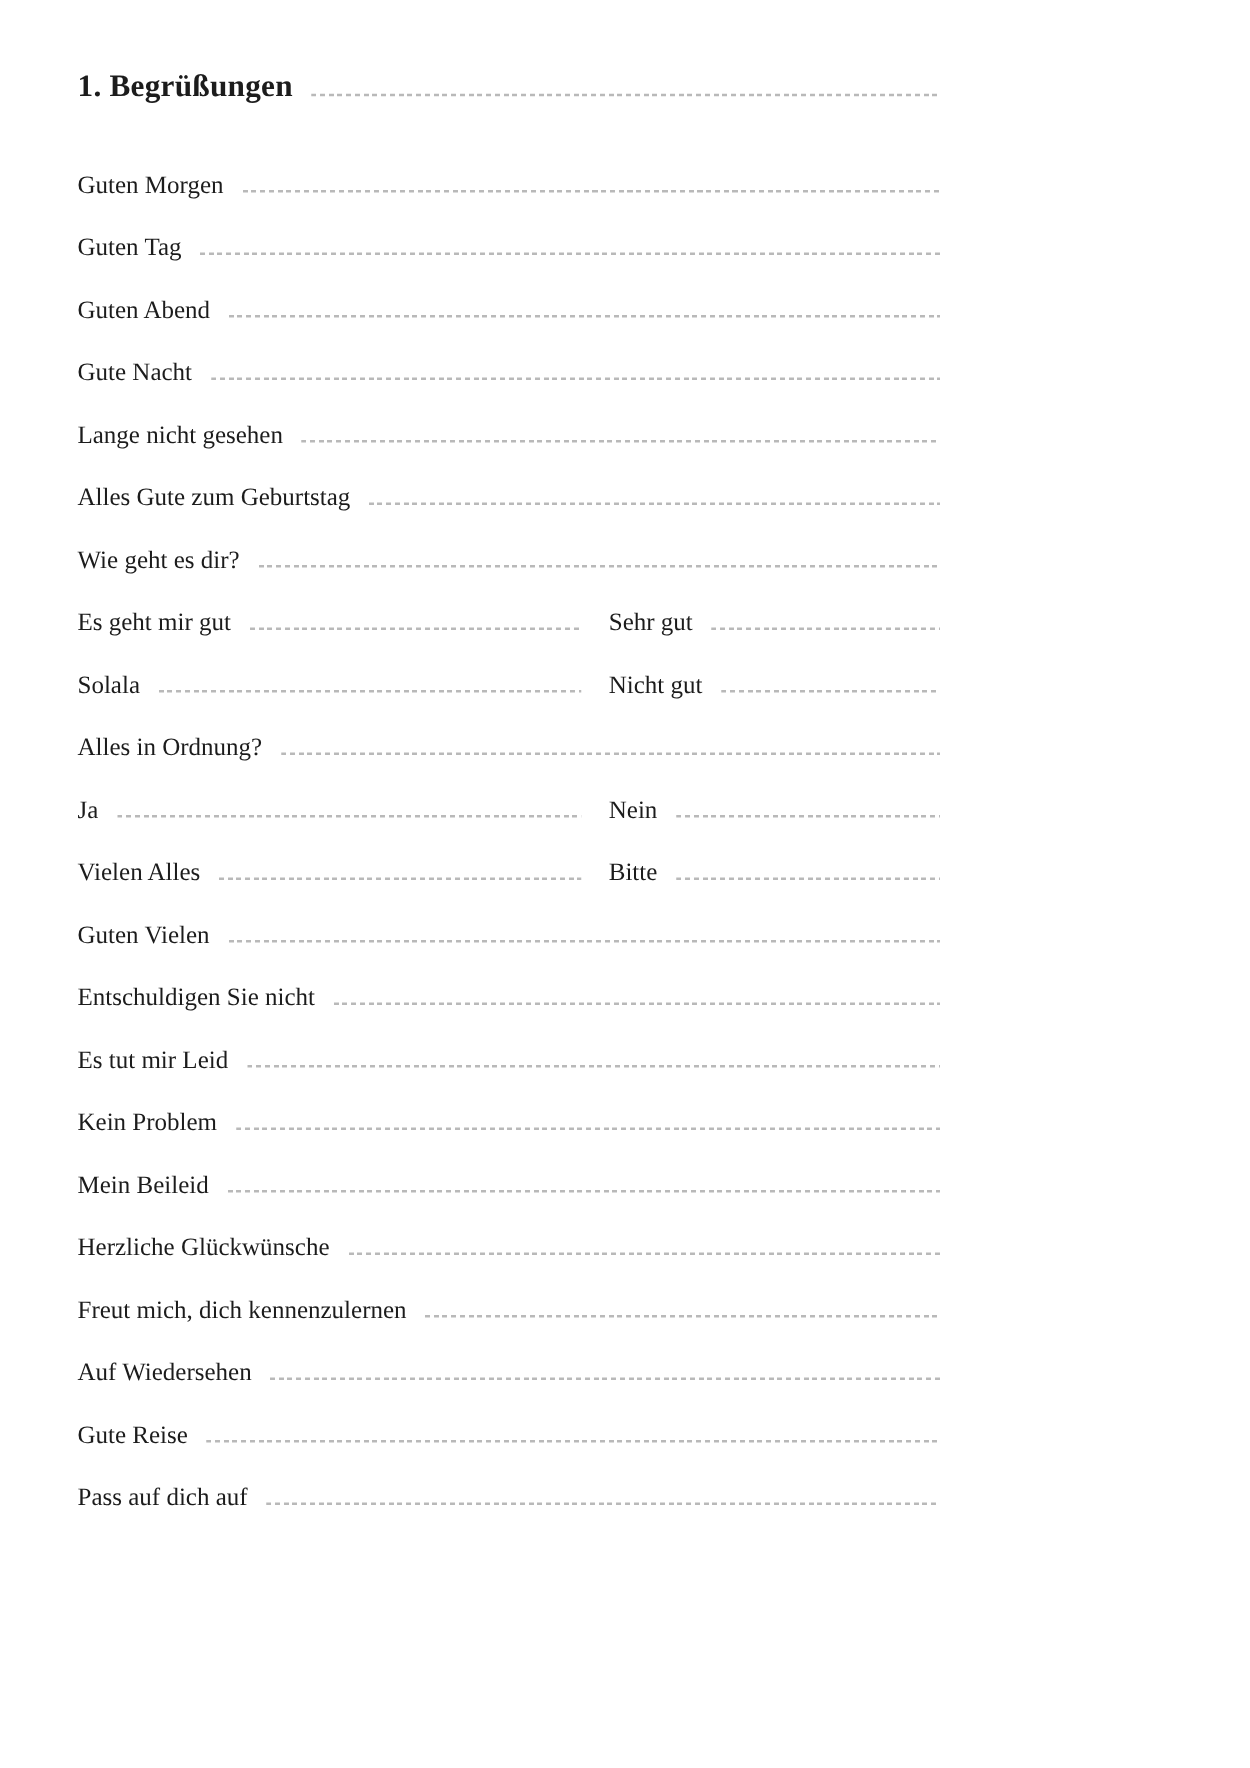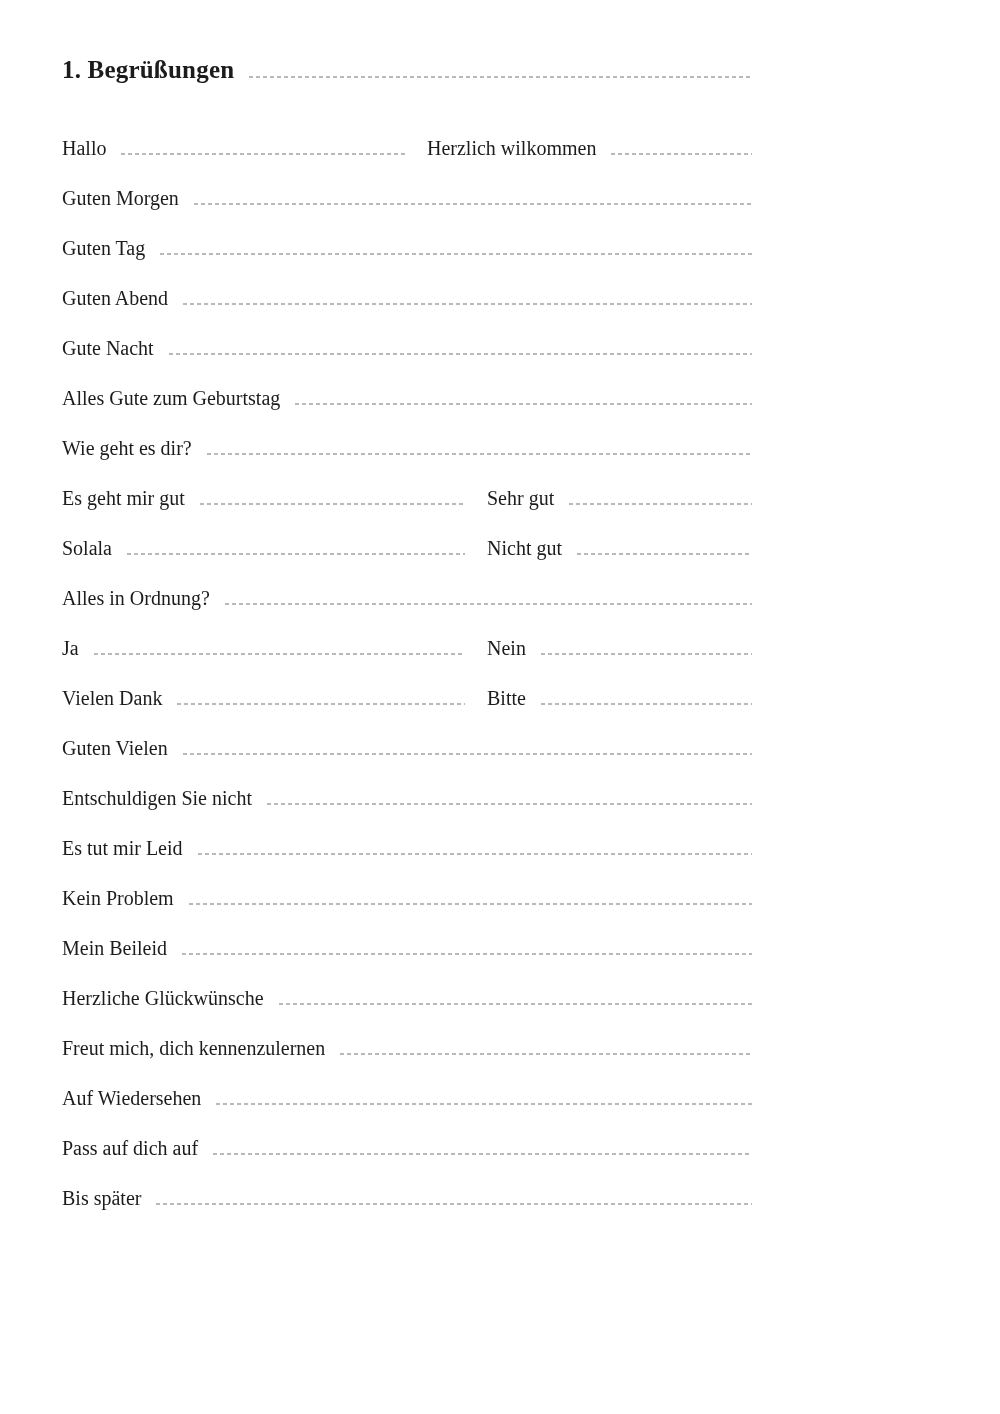--- a/index.html
+++ b/index.html
@@ -78,16 +78,6 @@
 
   <main>
 
-    <div class="row split-a">
-      <div class="cell left">
-        <span class="label">Hallo</span>
-        <span class="dots"></span>
-      </div>
-      <div class="cell right">
-        <span class="label">Herzlich wilkommen</span>
-        <span class="dots"></span>
-      </div>
-    </div>
 
     <div class="row">
       <div class="cell">

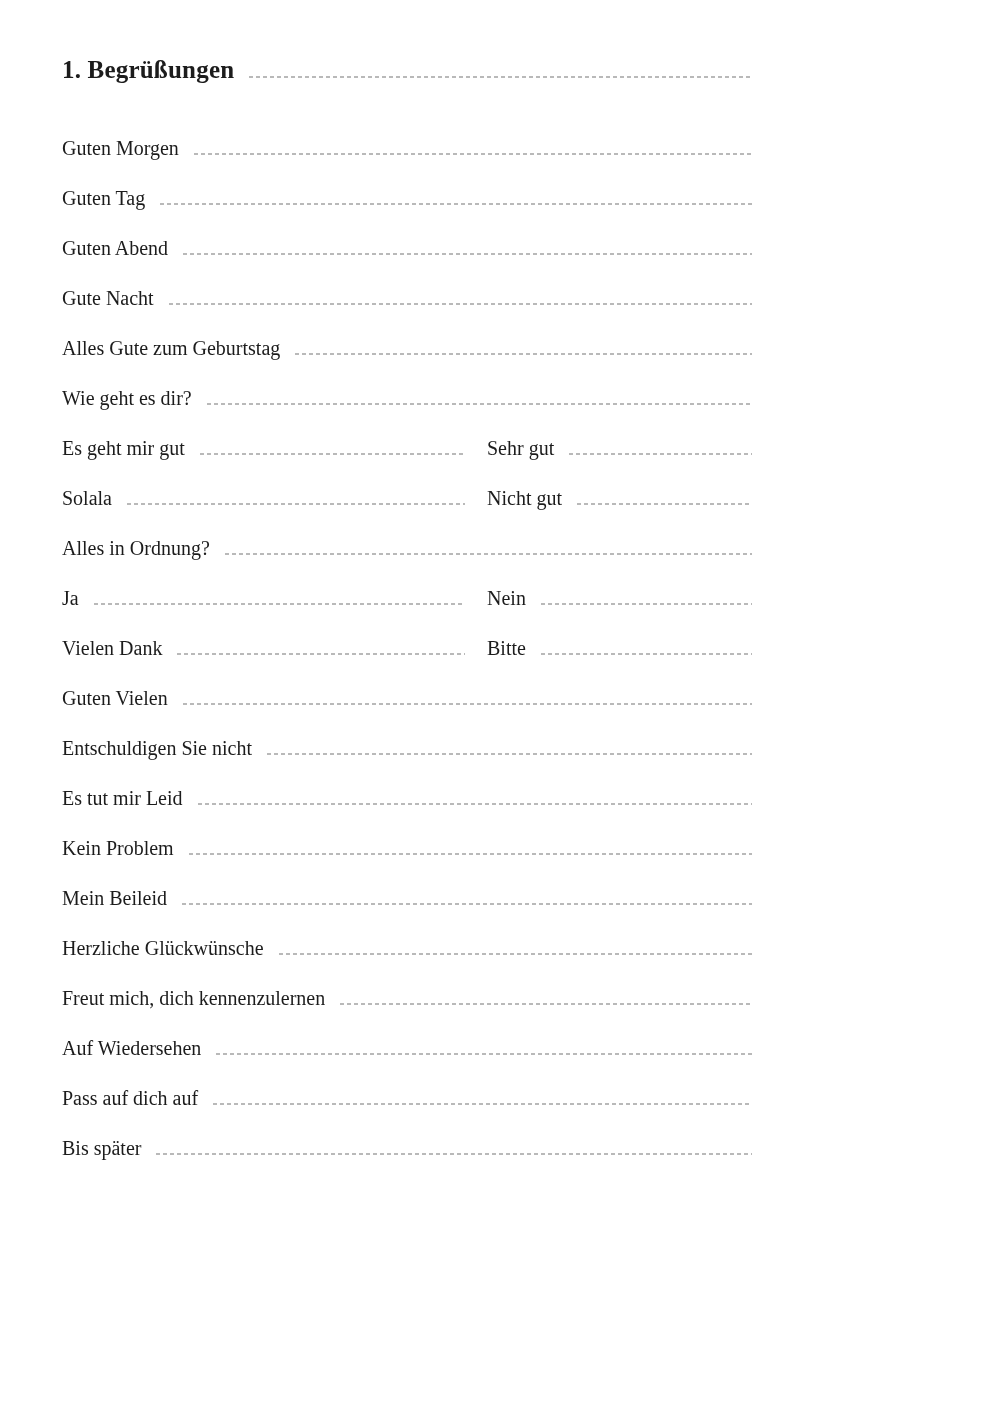--- a/index.html
+++ b/index.html
@@ -107,6 +107,12 @@
       </div>
     </div>
 
+    <div class="row">
+      <div class="cell">
+        <span class="label">Lange nicht gesehen</span>
+        <span class="dots"></span>
+      </div>
+    </div>
 
     <div class="row">
       <div class="cell">

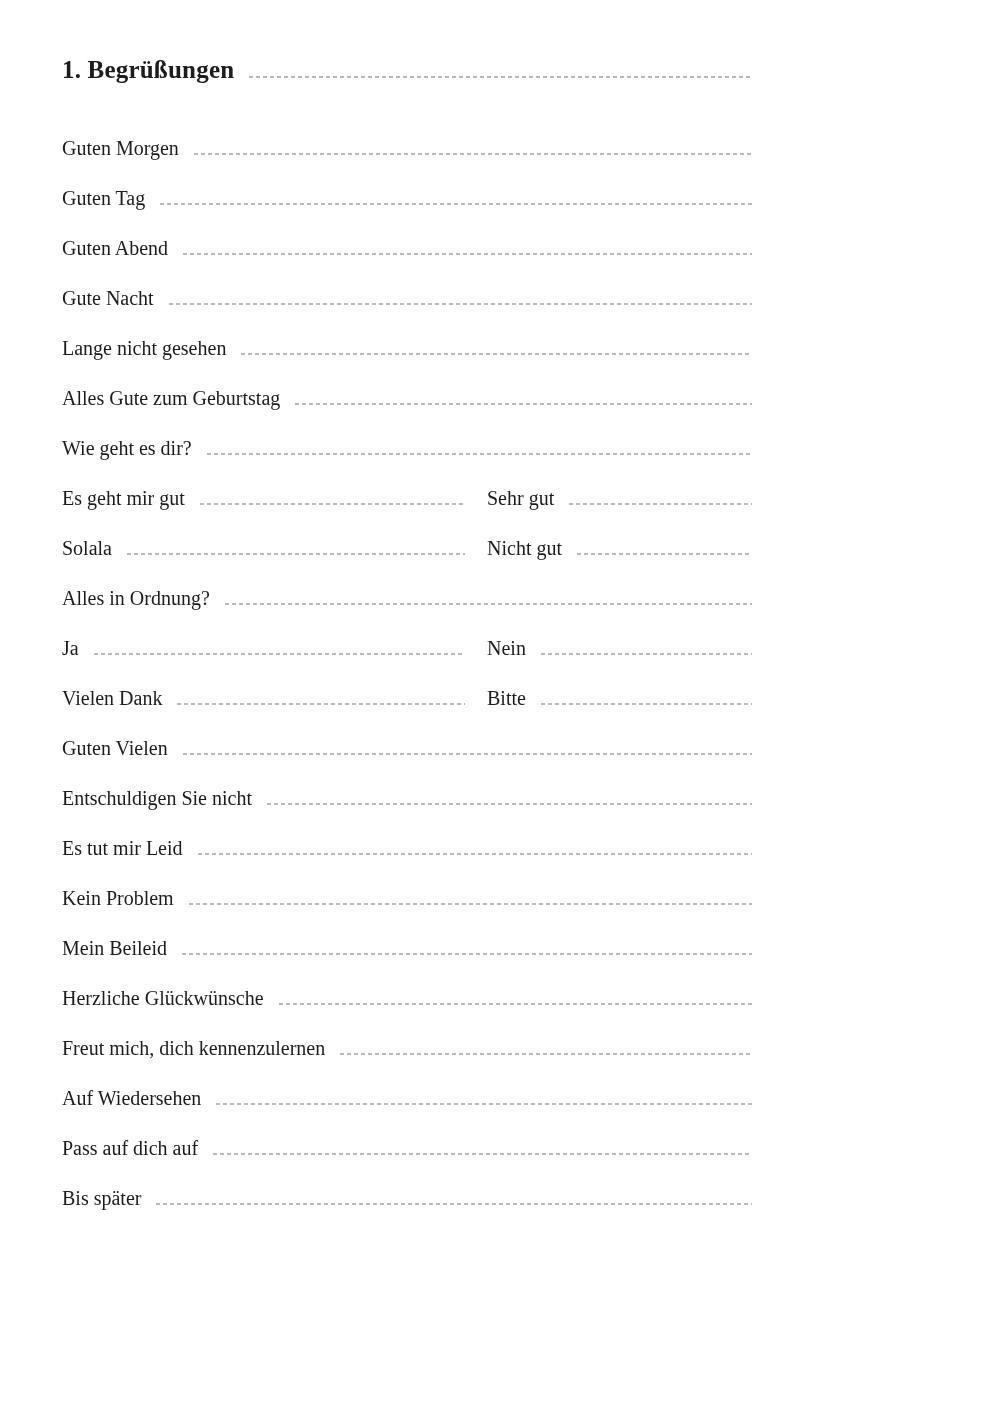--- a/index.html
+++ b/index.html
@@ -170,7 +170,7 @@
 
     <div class="row split-b">
       <div class="cell left">
-        <span class="label">Vielen Dank</span>
+        <span class="label">Vielen Alles</span>
         <span class="dots"></span>
       </div>
       <div class="cell right">

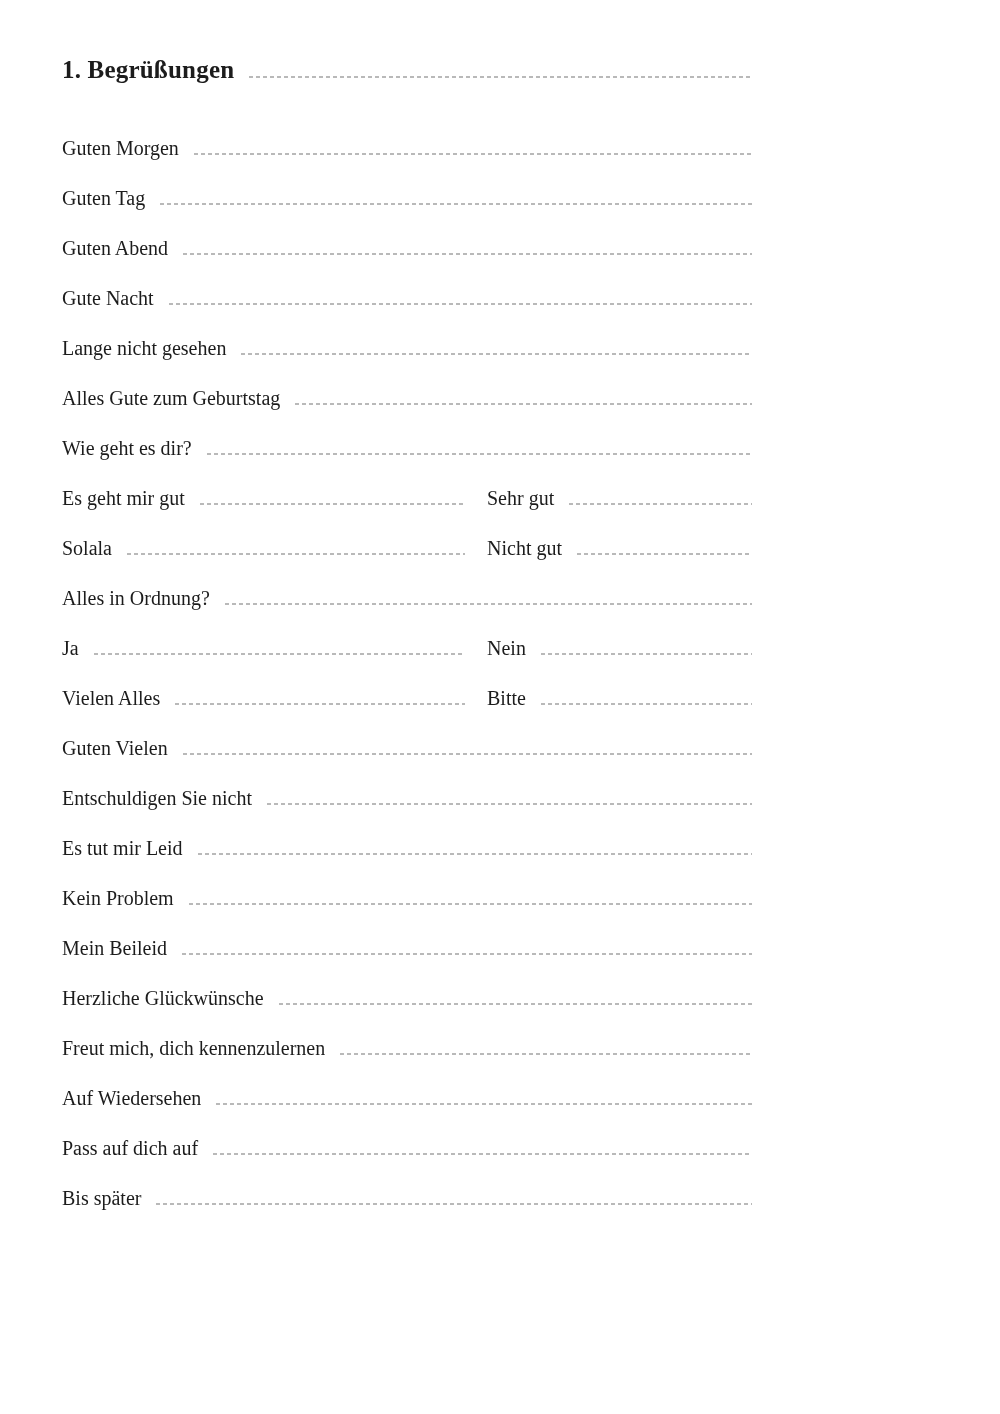--- a/index.html
+++ b/index.html
@@ -235,6 +235,12 @@
       </div>
     </div>
 
+    <div class="row">
+      <div class="cell">
+        <span class="label">Gute Reise</span>
+        <span class="dots"></span>
+      </div>
+    </div>
 
     <div class="row">
       <div class="cell">

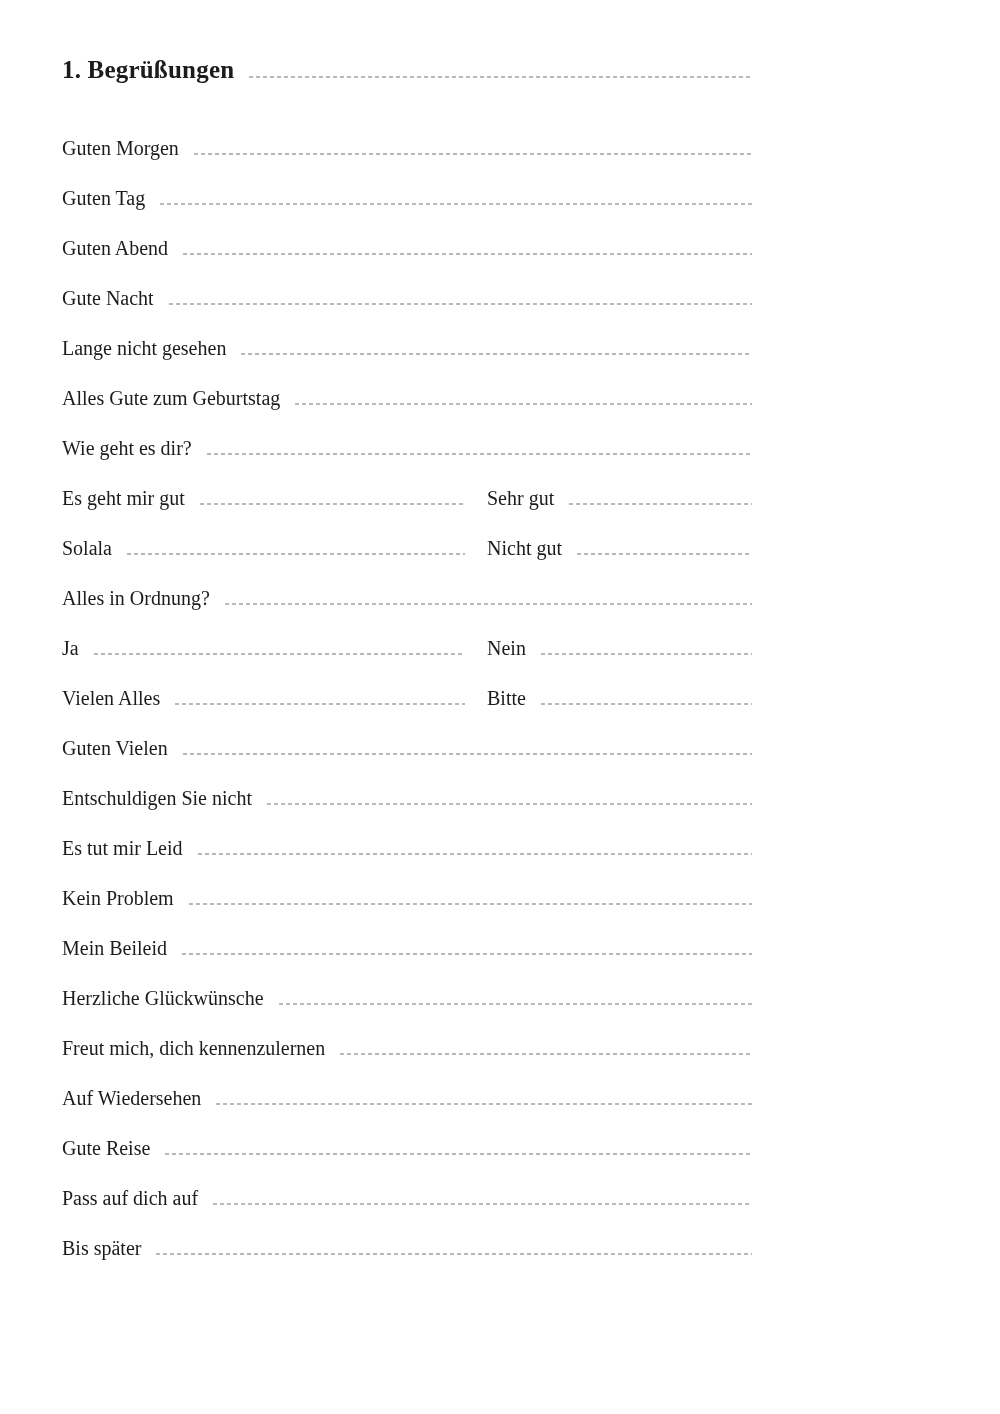--- a/index.html
+++ b/index.html
@@ -249,12 +249,6 @@
       </div>
     </div>
 
-    <div class="row">
-      <div class="cell">
-        <span class="label">Bis später</span>
-        <span class="dots"></span>
-      </div>
-    </div>
 
   </main>
 </div>

